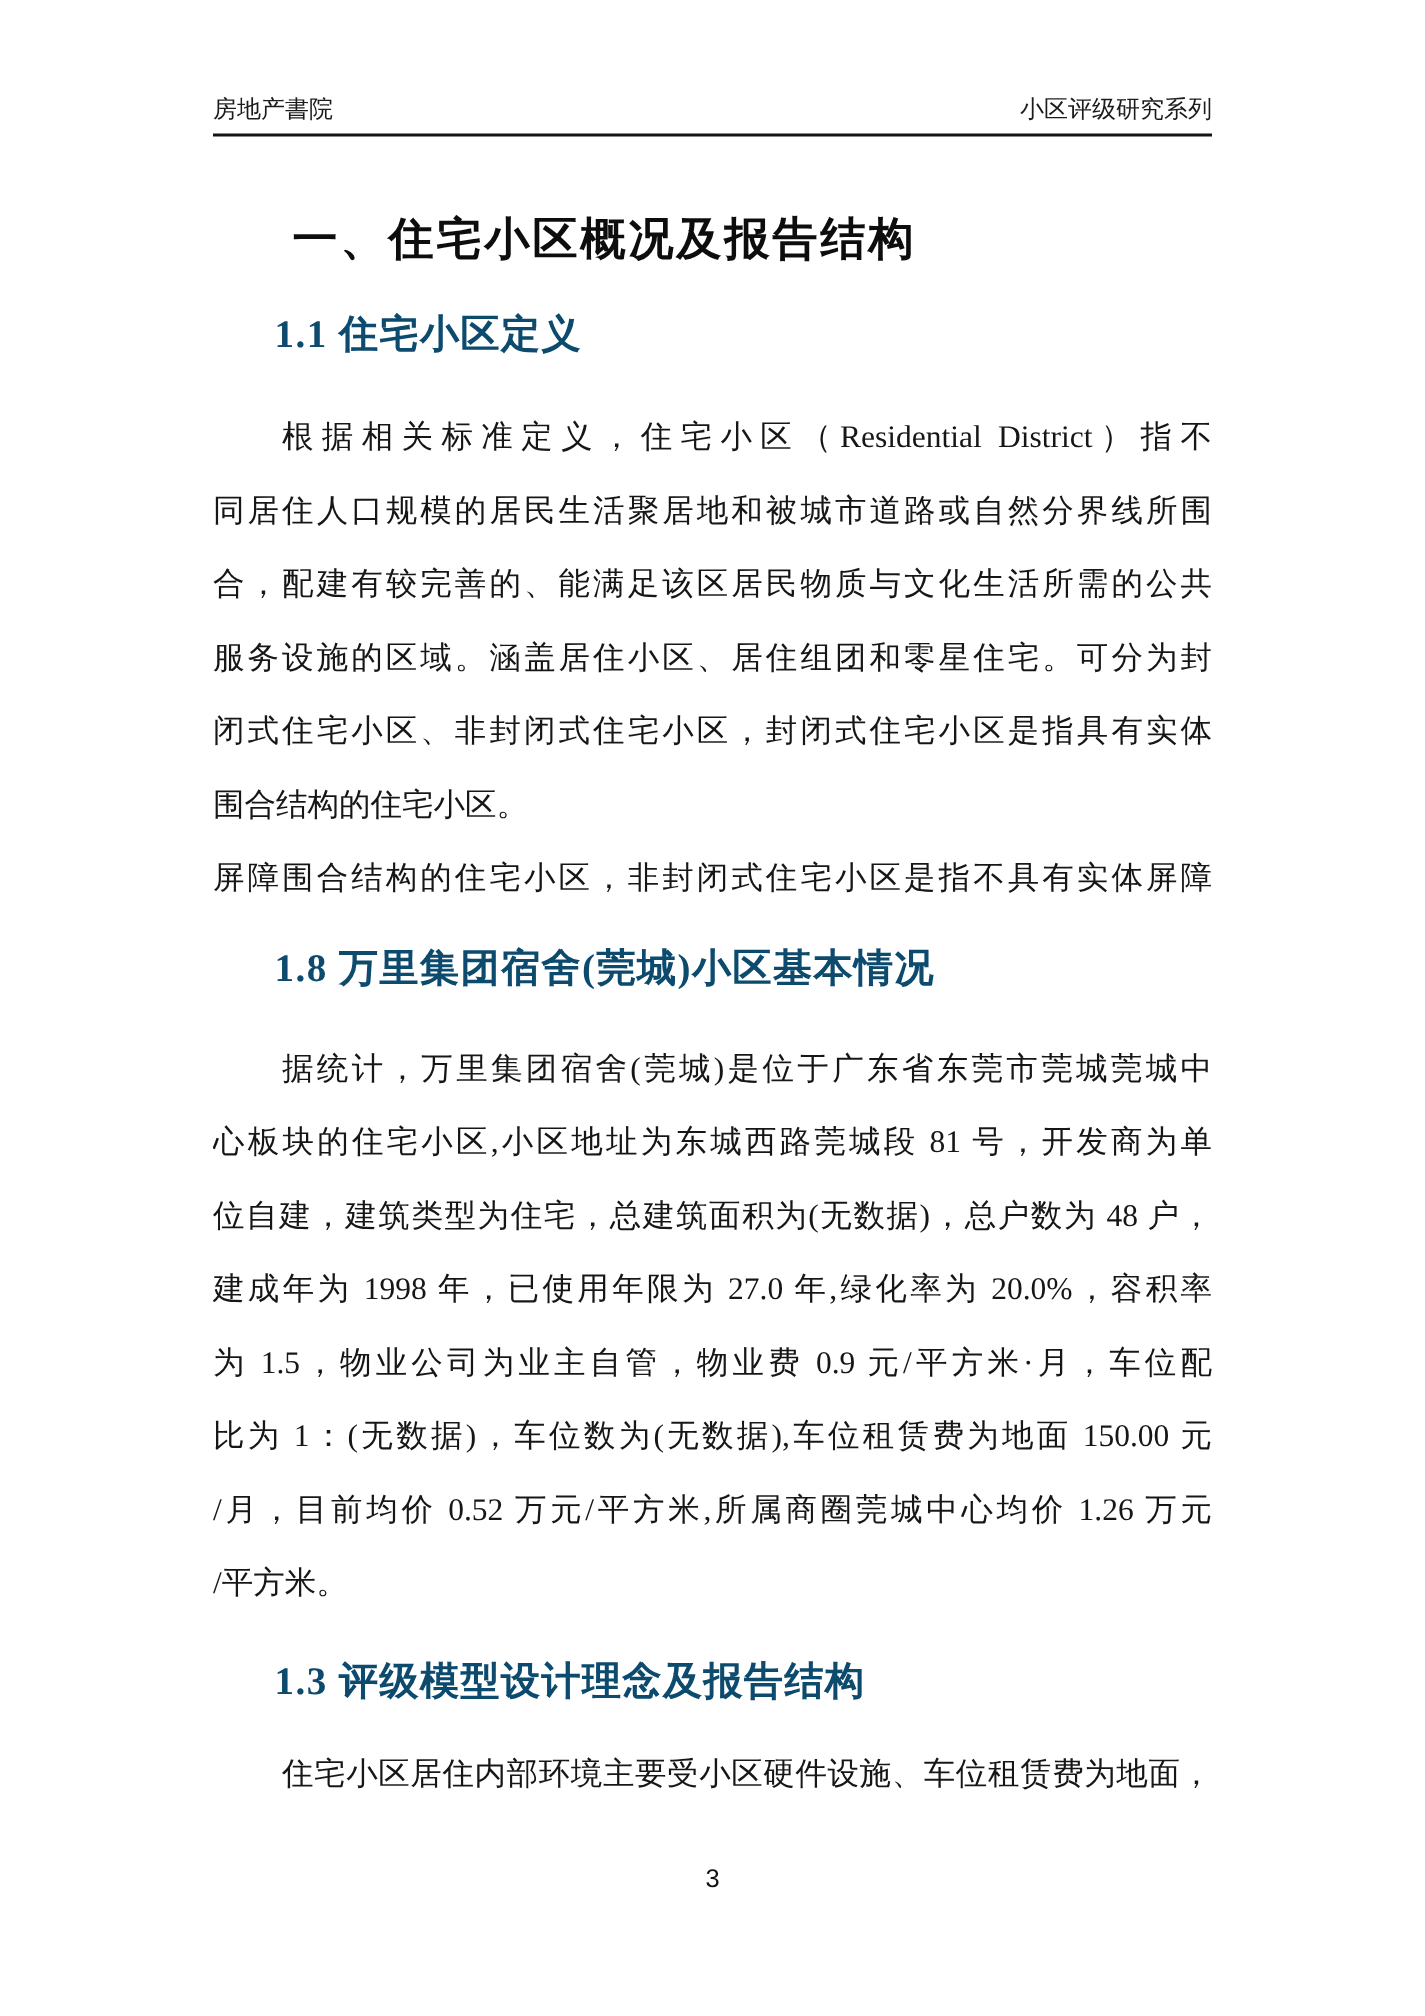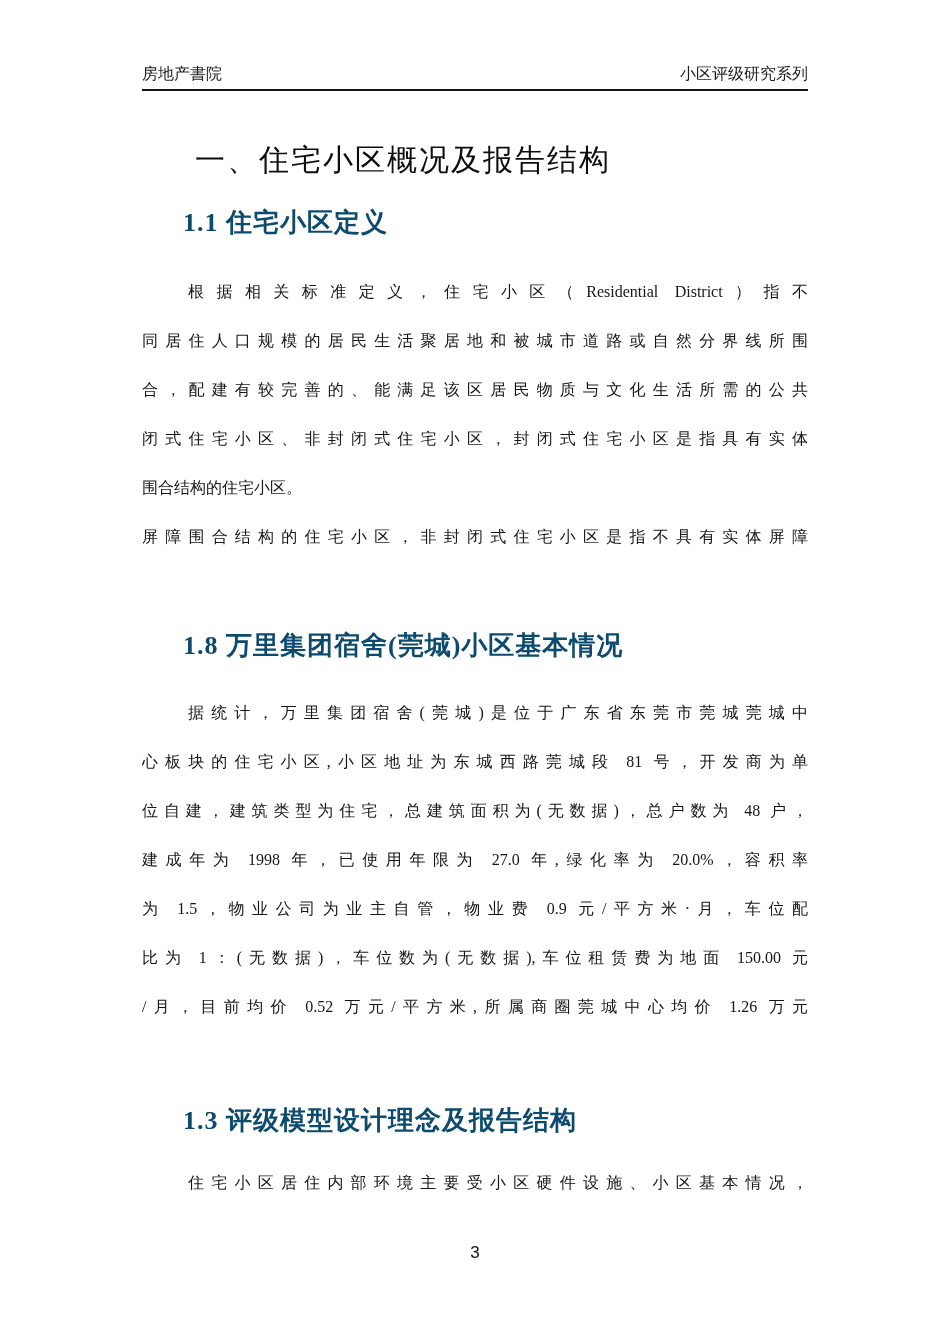--- a/index.html
+++ b/index.html
@@ -36,7 +36,7 @@
     margin: 0;
     font-size: 30px;
     line-height: 32px;
-    font-weight: 400;
+    font-weight: 700;
     letter-spacing: 2px;
     color: #0d0d0d;
     white-space: nowrap;

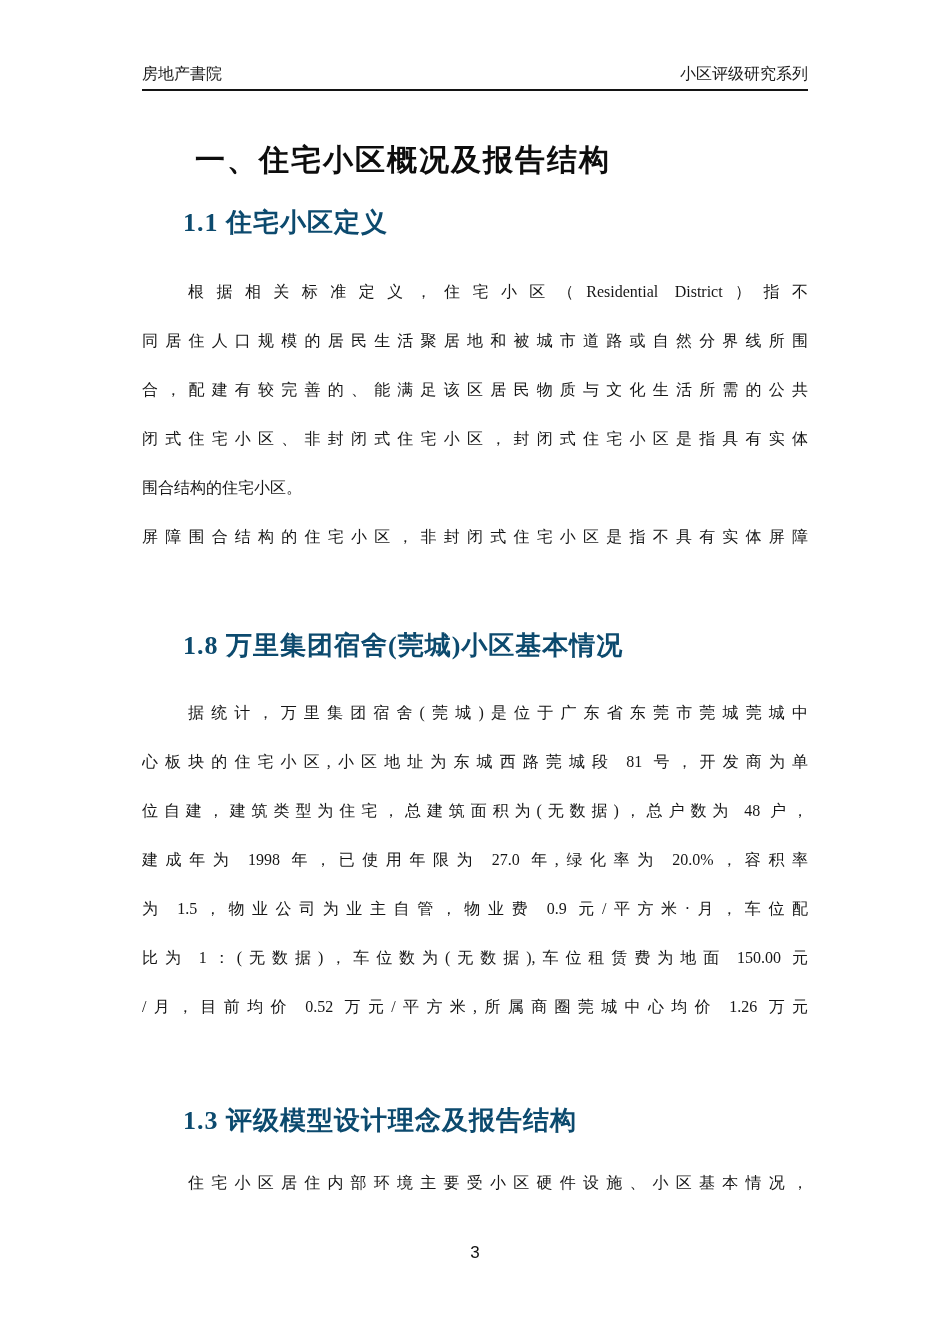--- a/index.html
+++ b/index.html
@@ -61,7 +61,7 @@
     position: absolute;
     left: 142px;
     width: 666px;
-    font-size: 16px;
+    font-size: 21px;
     color: #161616;
   }
   .para.p11 { top: 267px; }

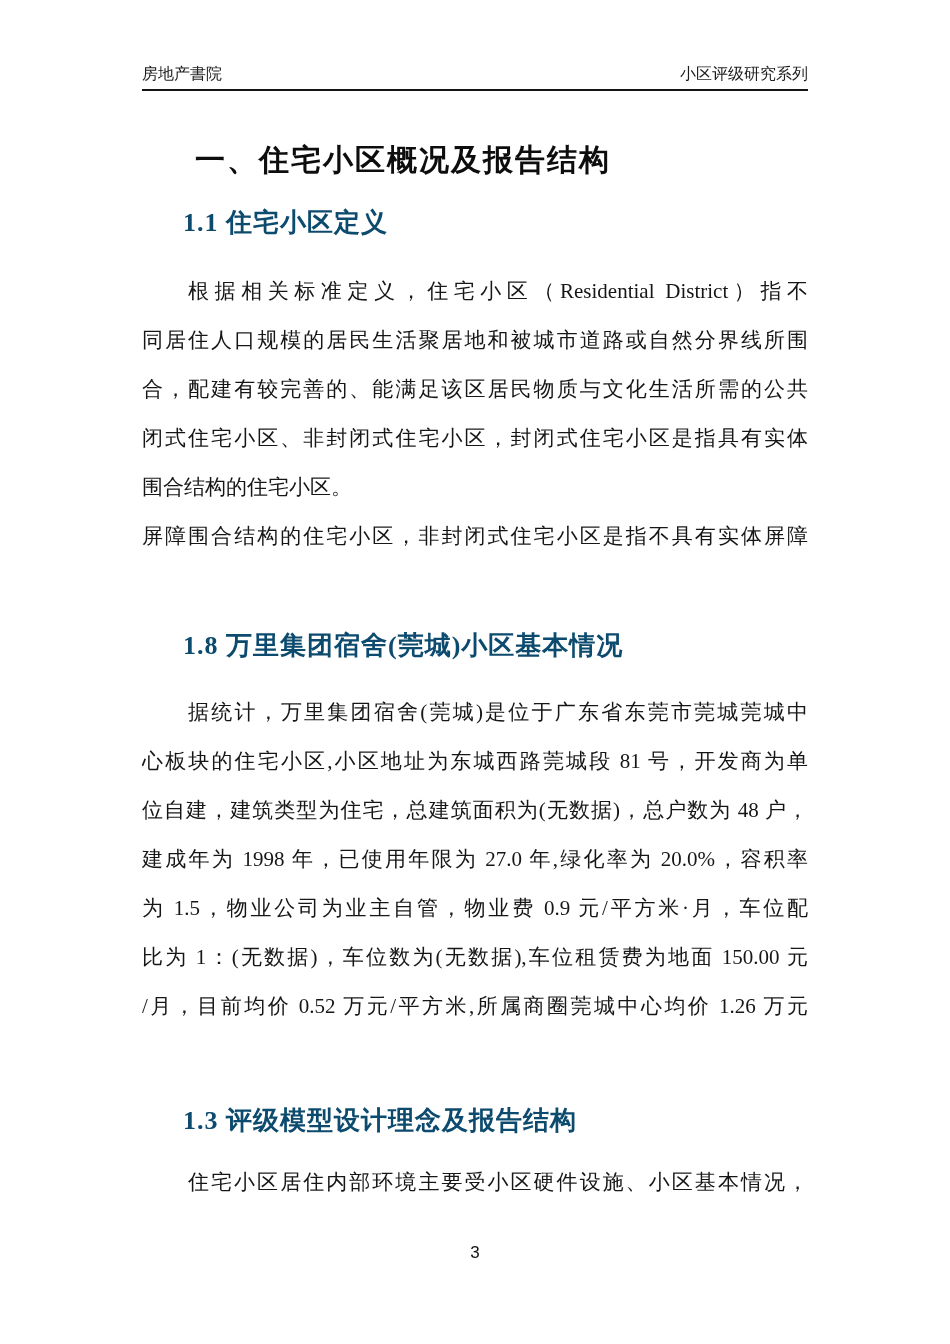--- a/index.html
+++ b/index.html
@@ -107,6 +107,7 @@
     <div class="pline first">根据相关标准定义，住宅小区（Residential District）指不</div>
     <div class="pline">同居住人口规模的居民生活聚居地和被城市道路或自然分界线所围</div>
     <div class="pline">合，配建有较完善的、能满足该区居民物质与文化生活所需的公共</div>
+    <div class="pline">服务设施的区域。涵盖居住小区、居住组团和零星住宅。可分为封</div>
     <div class="pline">闭式住宅小区、非封闭式住宅小区，封闭式住宅小区是指具有实体</div>
     <div class="pline last">围合结构的住宅小区。</div>
     <div class="pline">屏障围合结构的住宅小区，非封闭式住宅小区是指不具有实体屏障</div>

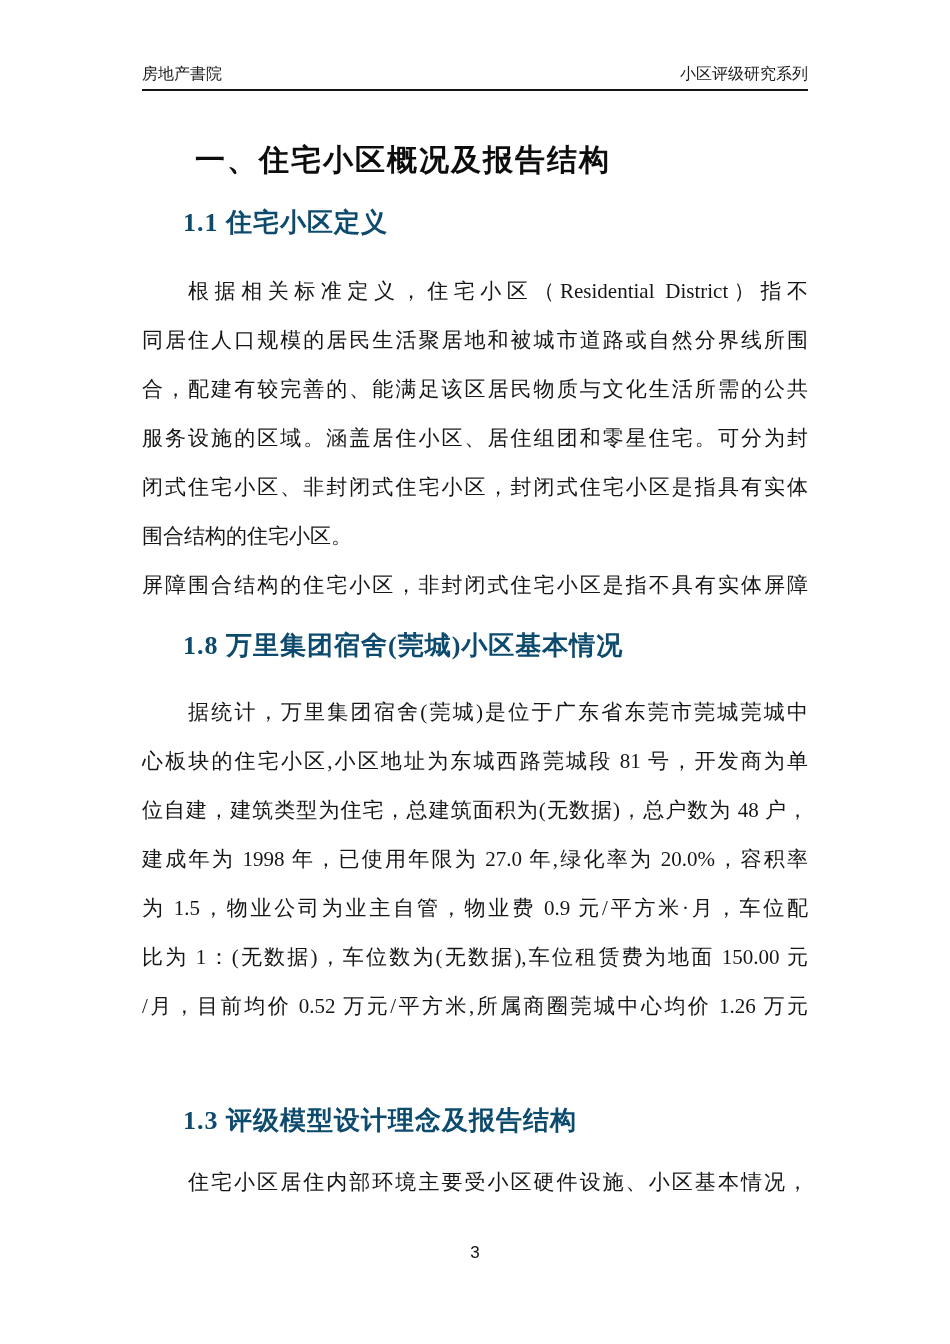--- a/index.html
+++ b/index.html
@@ -123,6 +123,7 @@
     <div class="pline">为 1.5，物业公司为业主自管，物业费 0.9 元/平方米·月，车位配</div>
     <div class="pline">比为 1：(无数据)，车位数为(无数据),车位租赁费为地面 150.00 元</div>
     <div class="pline">/月，目前均价 0.52 万元/平方米,所属商圈莞城中心均价 1.26 万元</div>
+    <div class="pline last">/平方米。</div>
   </div>
 
   <h2 class="sec-h h13">1.3 评级模型设计理念及报告结构</h2>

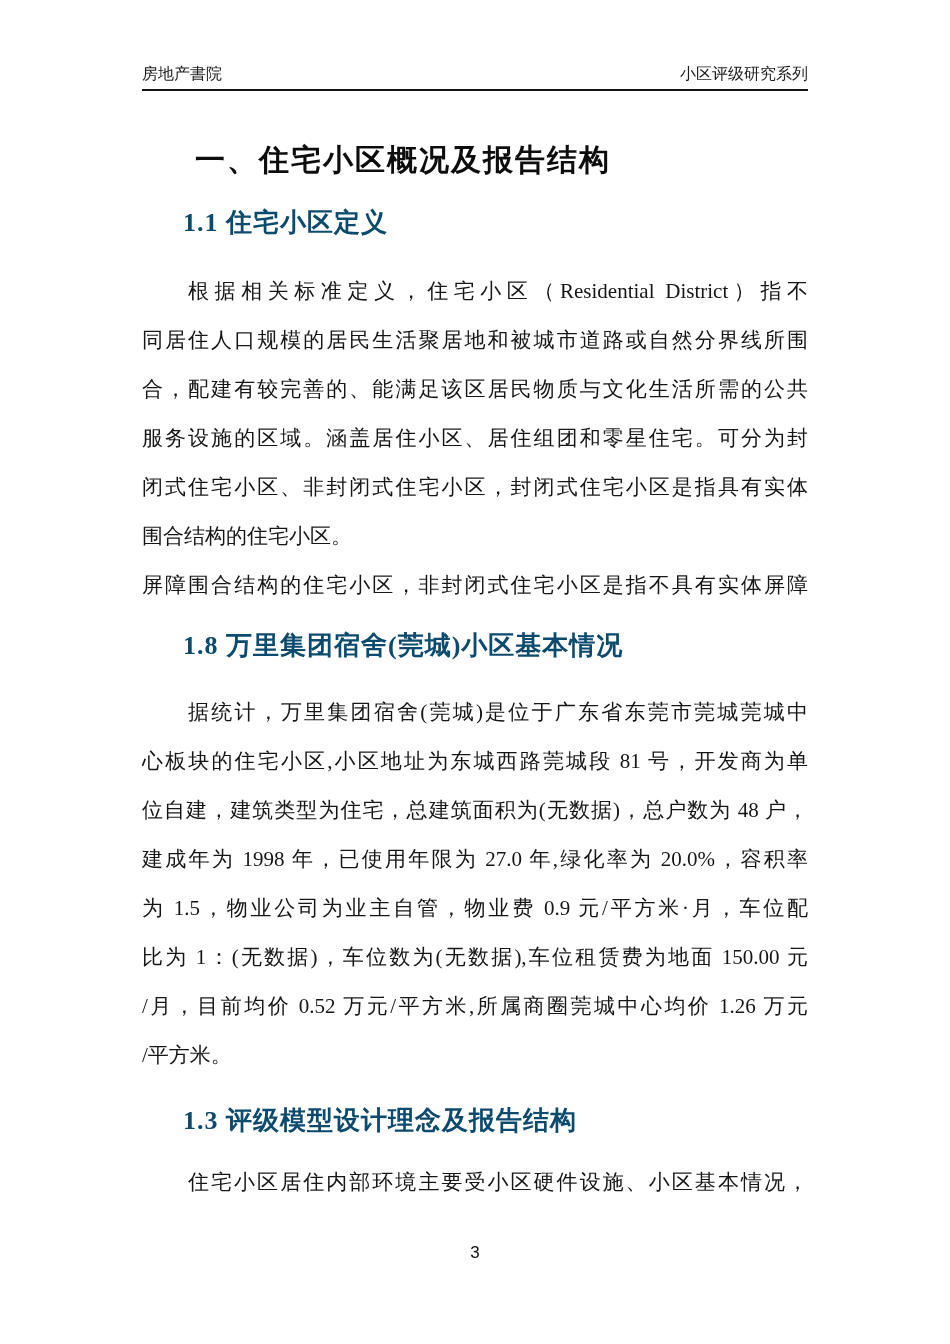--- a/index.html
+++ b/index.html
@@ -129,7 +129,7 @@
   <h2 class="sec-h h13">1.3 评级模型设计理念及报告结构</h2>
 
   <div class="para p13">
-    <div class="pline first">住宅小区居住内部环境主要受小区硬件设施、小区基本情况，</div>
+    <div class="pline first">住宅小区居住内部环境主要受小区硬件设施、车位租赁费为地面，</div>
   </div>
 
   <div class="pageno">3</div>

